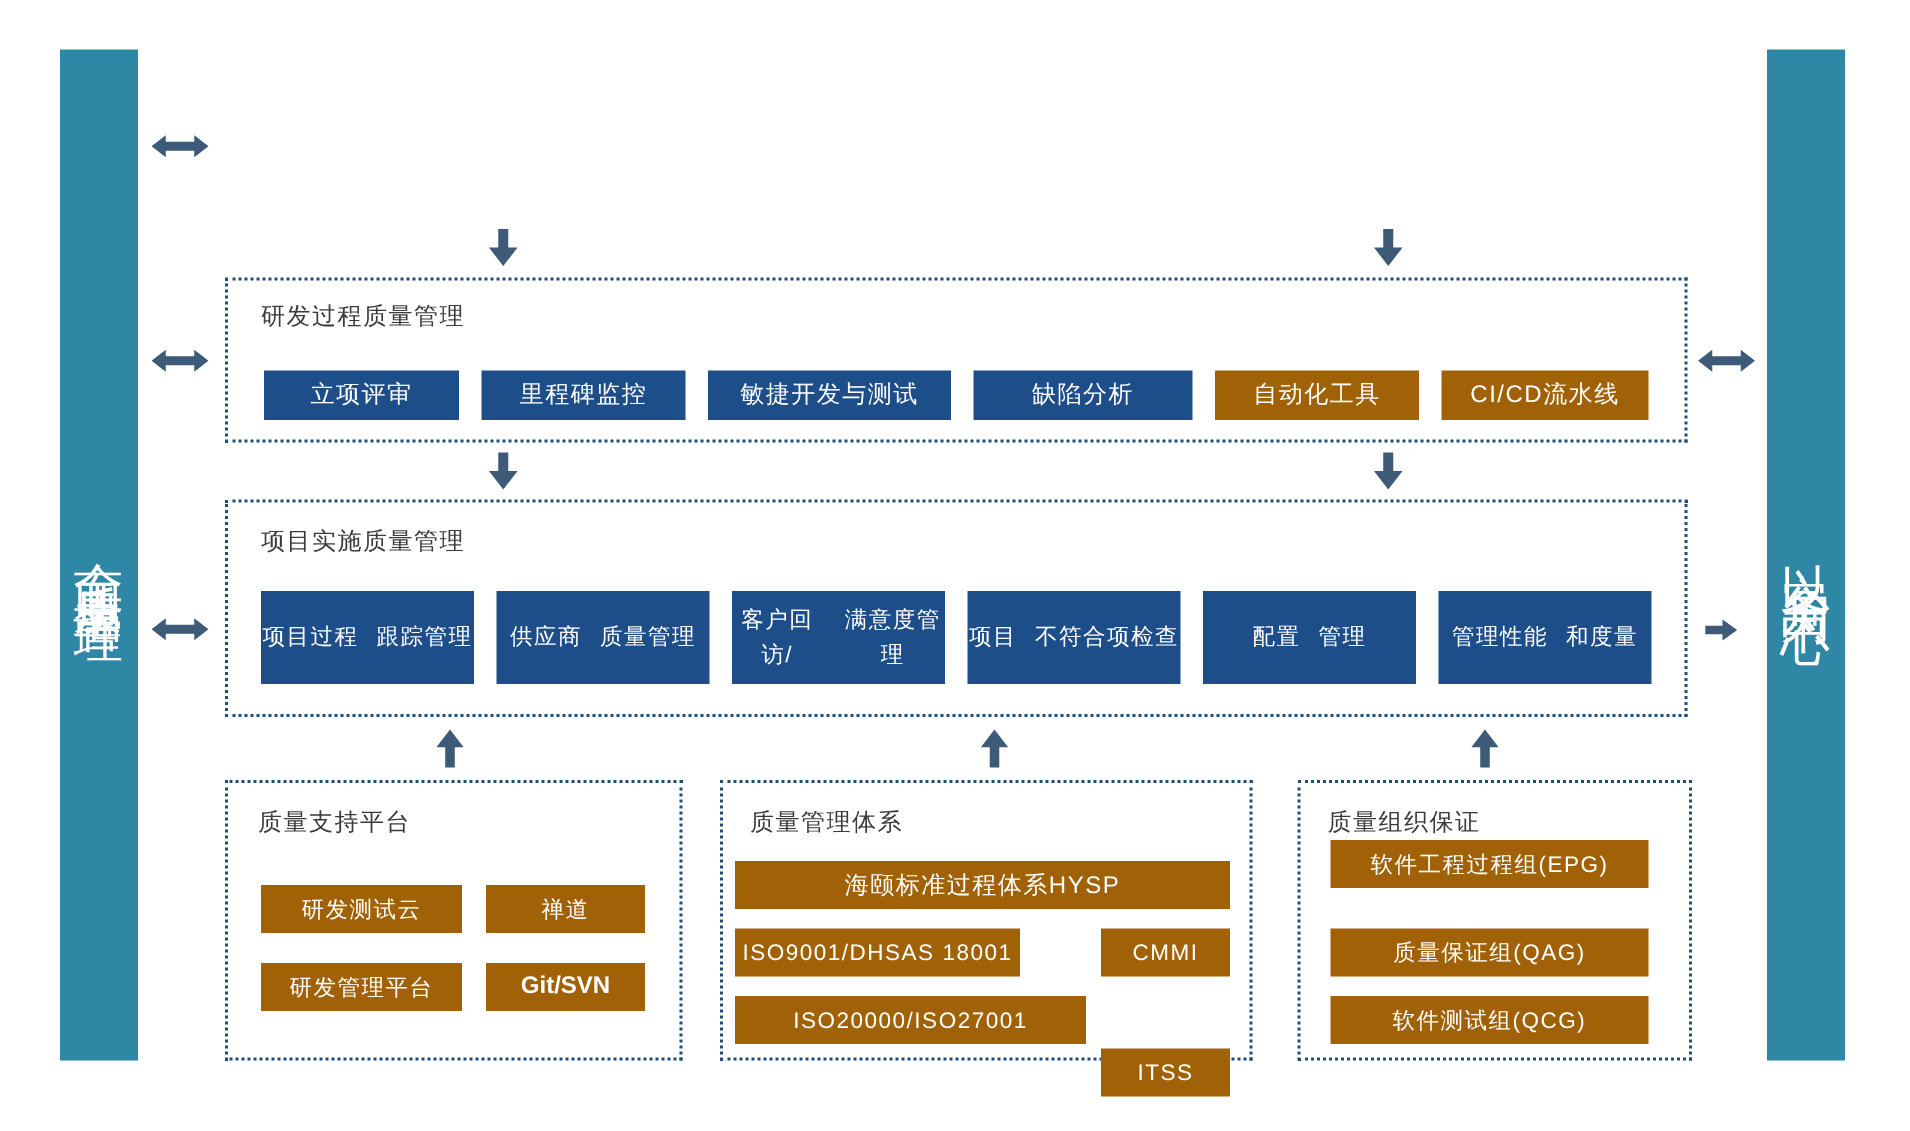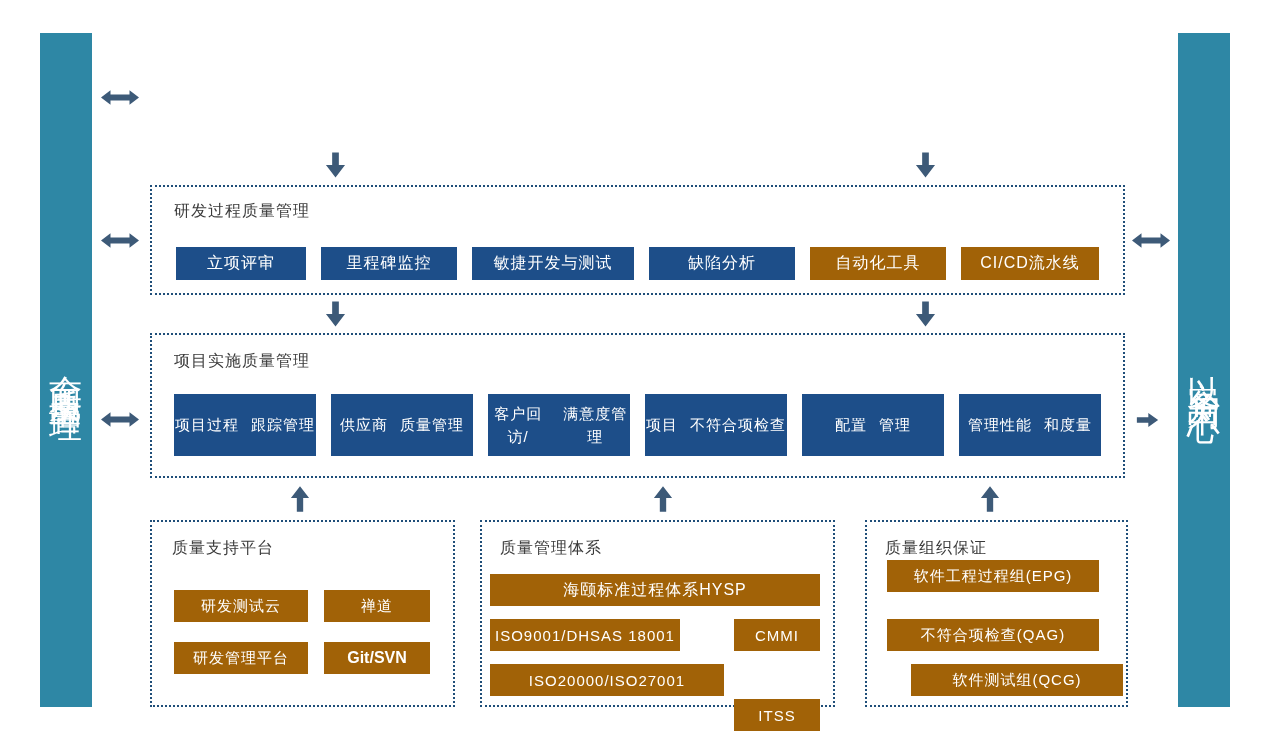--- a/index.html
+++ b/index.html
@@ -205,7 +205,7 @@
   <div class="sec sec-org">
     <div class="sec-title" style="left:18px;top:16px;">质量组织保证</div>
     <div class="chip teal mini" style="left:20px;top:38px;  width:212px;">软件工程过程组(EPG)</div>
-    <div class="chip teal mini" style="left:20px;top:97px;  width:212px;">不符合项检查(QAG)</div>
+    <div class="chip teal mini" style="left:20px;top:97px;  width:212px;">质量保证组(QAG)</div>
     <div class="chip teal mini" style="left:20px;top:142px; width:212px;margin-left:24px;">软件测试组(QCG)</div>
   </div>
 

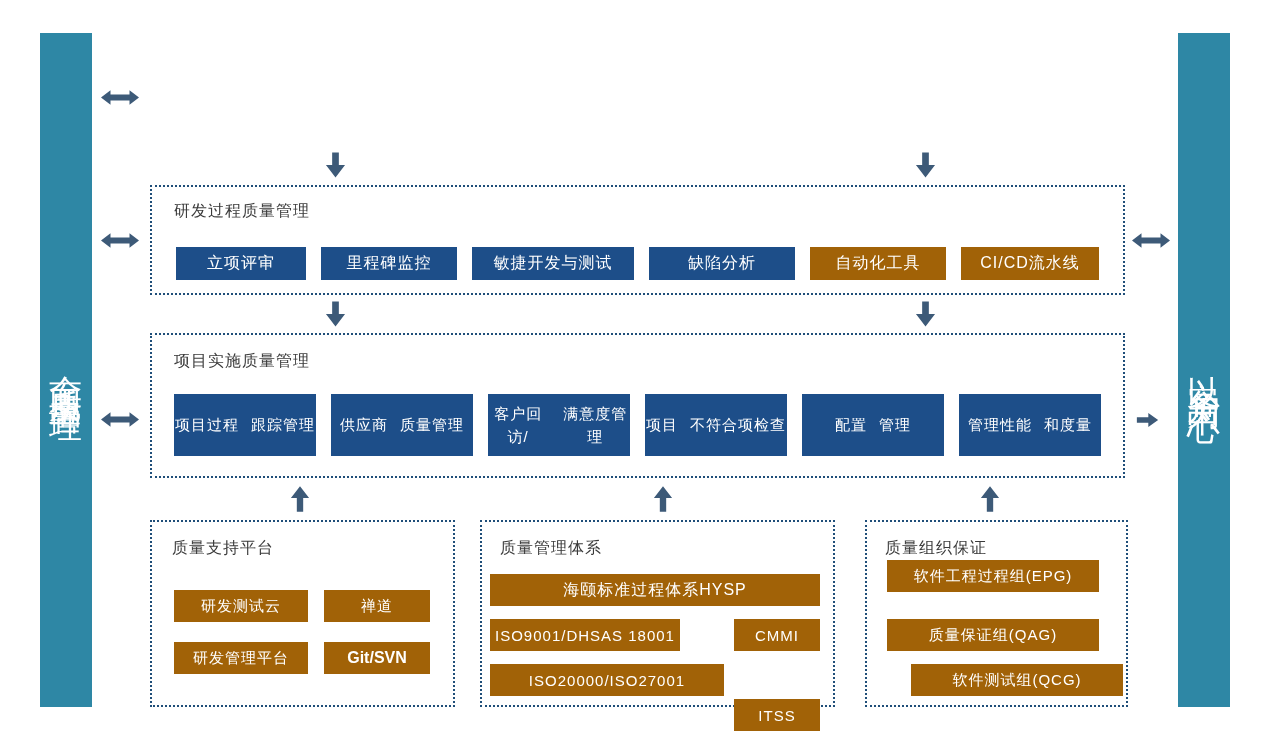--- a/index.html
+++ b/index.html
@@ -206,7 +206,7 @@
     <div class="sec-title" style="left:18px;top:16px;">质量组织保证</div>
     <div class="chip teal mini" style="left:20px;top:38px;  width:212px;">软件工程过程组(EPG)</div>
     <div class="chip teal mini" style="left:20px;top:97px;  width:212px;">质量保证组(QAG)</div>
-    <div class="chip teal mini" style="left:20px;top:142px; width:212px;margin-left:24px;">软件测试组(QCG)</div>
+    <div class="chip teal mini" style="left:20px;top:142px; width:212px;">软件测试组(QCG)</div>
   </div>
 
   <div class="arrow" style="left:101px;top:88px;">

